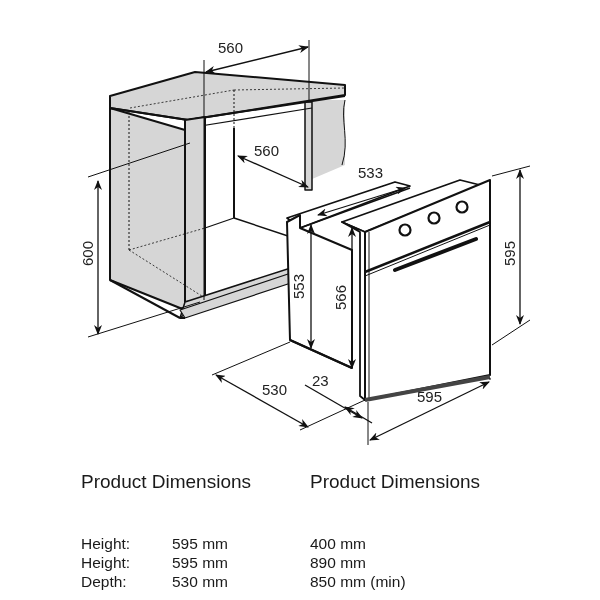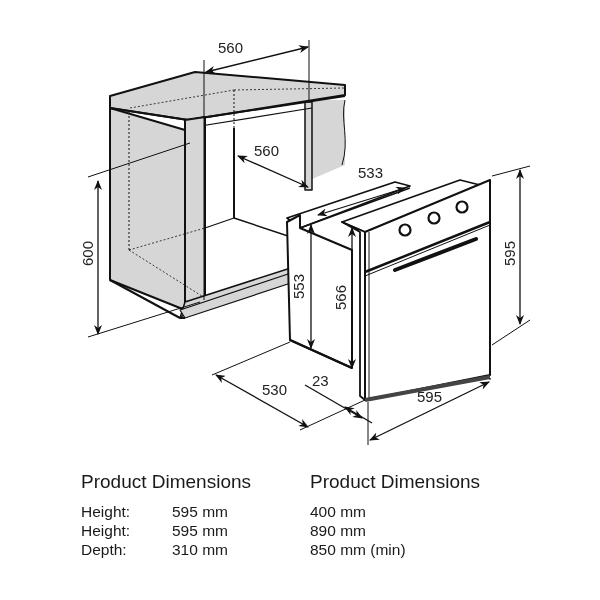--- a/index.html
+++ b/index.html
@@ -8,7 +8,7 @@
   .dimtext { font-family:"Liberation Sans", sans-serif; font-size:15px; fill:#222; }
   .specs { position:absolute; left:81px; top:462px; width:470px; color:#1a1a1a; }
   .hdr { position:absolute; top:9px; font-weight:normal; font-size:19px; }
-  .row { position:absolute; font-size:15.5px; line-height:18px; }
+  .row { position:absolute; font-size:15.5px; line-height:18px;margin-top:32px; }
 </style>
 </head>
 <body>

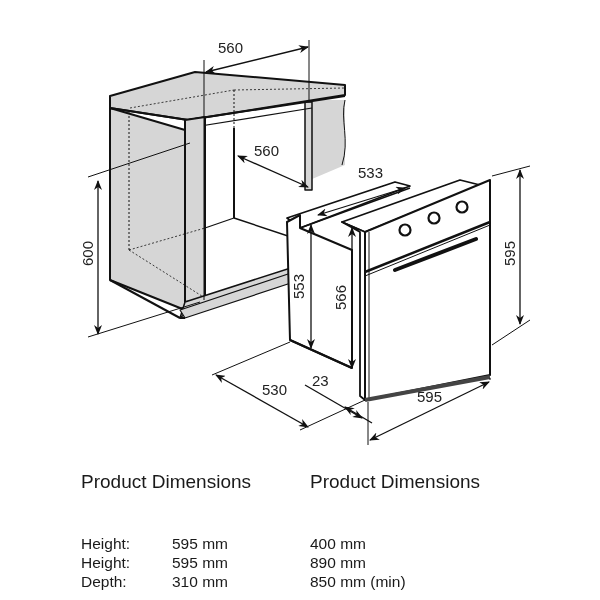--- a/index.html
+++ b/index.html
@@ -139,7 +139,7 @@
   <div class="row" style="top:60px;left:229px">890 mm</div>
 
   <div class="row" style="top:79px;left:0">Depth:</div>
-  <div class="row" style="top:79px;left:91px">310 mm</div>
+  <div class="row" style="top:79px;left:91px">530 mm</div>
   <div class="row" style="top:79px;left:229px">850 mm (min)</div>
 </div>
 

